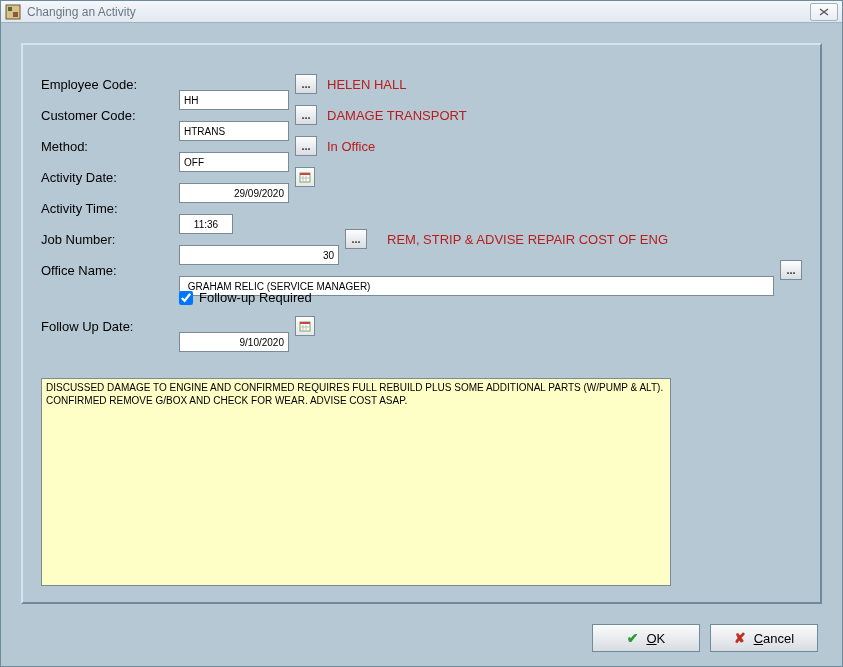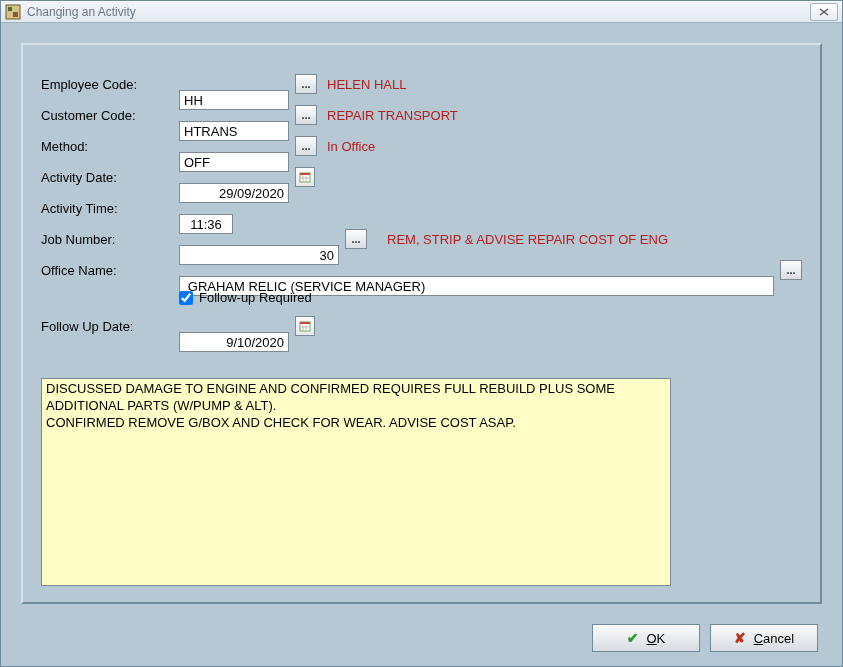--- a/index.html
+++ b/index.html
@@ -85,7 +85,7 @@
   }
   input[type="text"], textarea {
     font-family: Tahoma, Arial, sans-serif;
-    font-size: 13px;
+    font-size: 10px;
     border: 1px solid #7a8a97;
     background: #fff;
     height: 20px;

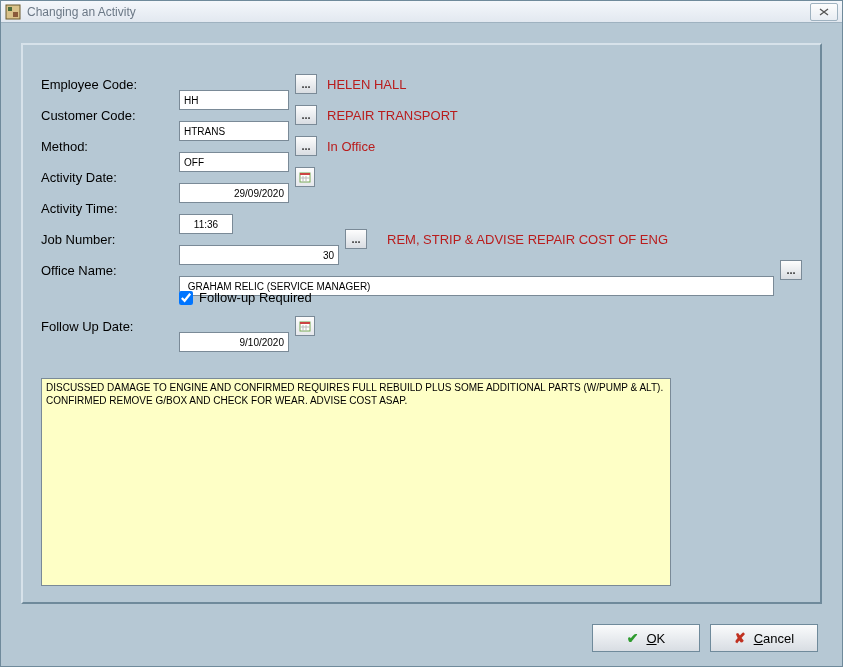--- a/index.html
+++ b/index.html
@@ -229,7 +229,7 @@
         <span class="lbl">Customer Code:</span>
         <input type="text" class="yellow" style="width: 110px;" value="HTRANS">
         <span class="btn-small">...</span>
-        <span class="display-text">REPAIR TRANSPORT</span>
+        <span class="display-text">DAMAGE TRANSPORT</span>
       </div>
 
       <div class="row">

